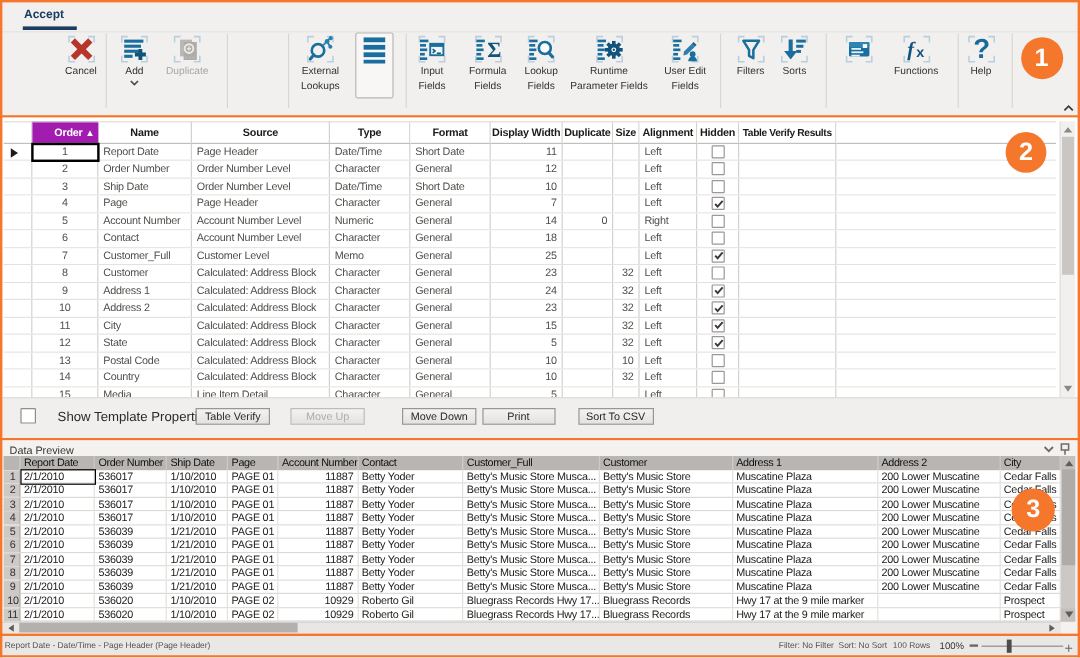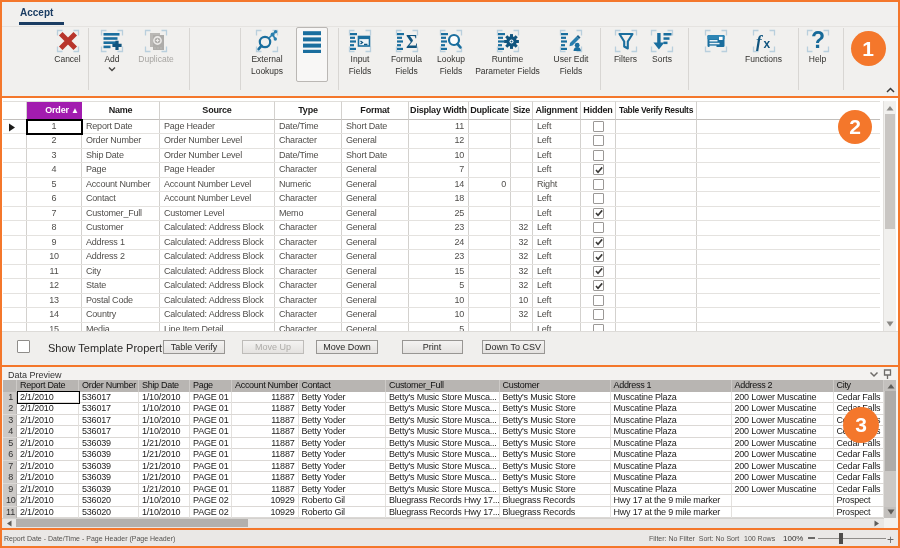--- a/index.html
+++ b/index.html
@@ -490,7 +490,7 @@
 <div class="abs" style="left:48px;top:342px;font-size:11px;color:#2a2927">Show Template Properties</div>
 <div class="btn" style="left:163px;width:62px">Table Verify</div>
 <div class="btn" style="left:242px;width:62px;color:#aeaca9;border-color:#bebcb9">Move Up</div>
-<div class="btn" style="left:316px;width:62px">Move Down</div>
+<div class="btn" style="left:335px;width:62px">Move Down</div>
 <div class="btn" style="left:401.5px;width:61px">Print</div>
 <div class="btn" style="left:481.5px;width:63px">Down To CSV</div>
 <div class="circ" style="left:838px;top:110px;width:34px;height:34px;font-size:21px;line-height:34px">2</div>

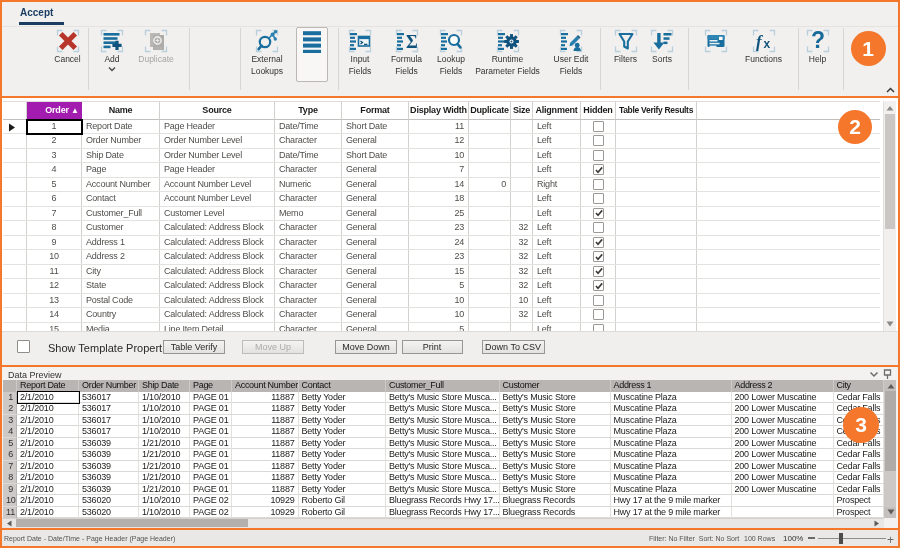--- a/index.html
+++ b/index.html
@@ -492,7 +492,7 @@
 <div class="btn" style="left:242px;width:62px;color:#aeaca9;border-color:#bebcb9">Move Up</div>
 <div class="btn" style="left:335px;width:62px">Move Down</div>
 <div class="btn" style="left:401.5px;width:61px">Print</div>
-<div class="btn" style="left:481.5px;width:63px">Down To CSV</div>
+<div class="btn" style="left:481.5px;width:63px">Sort To CSV</div>
 <div class="circ" style="left:838px;top:110px;width:34px;height:34px;font-size:21px;line-height:34px">2</div>
 <div class="olin" style="left:0;top:364.5px;width:900px;height:2.5px"></div>
 <div class="abs" style="left:2px;top:367px;width:896px;height:160.5px;background:#f3f2f0"></div>

